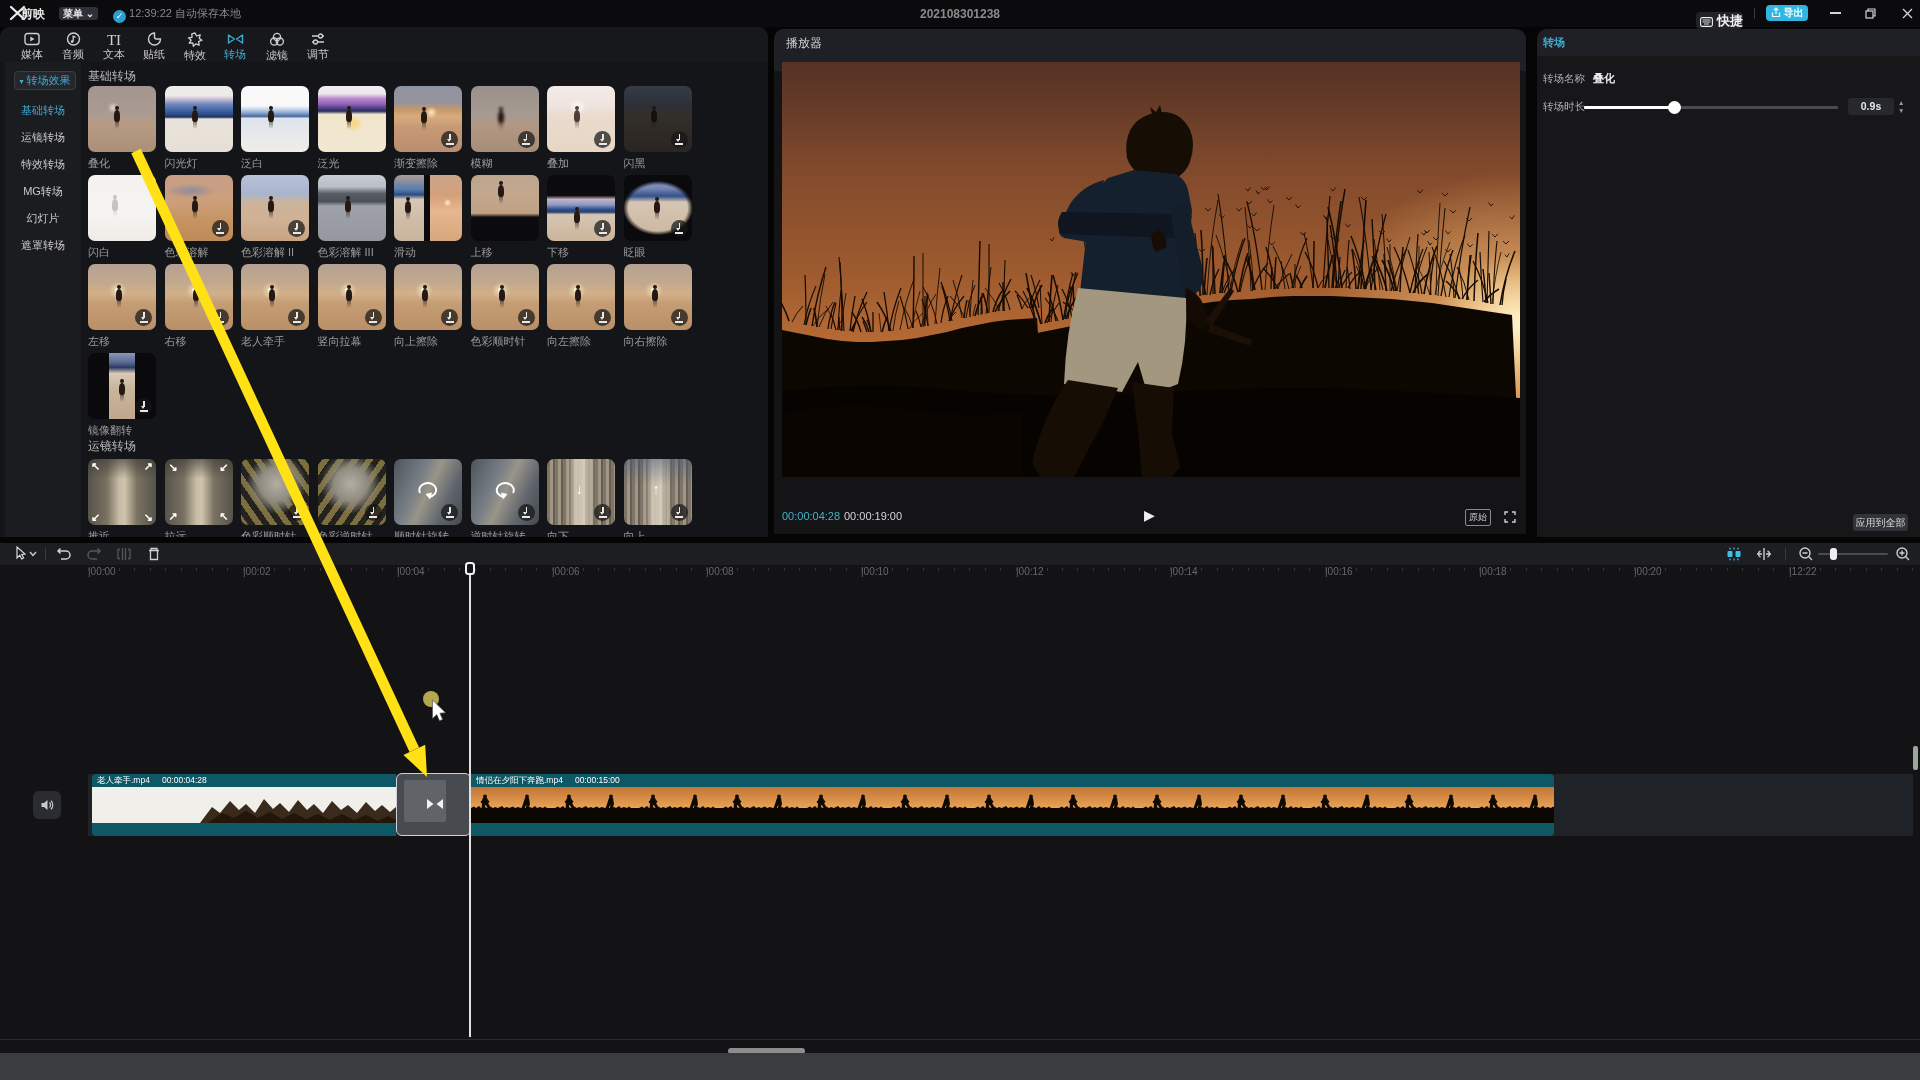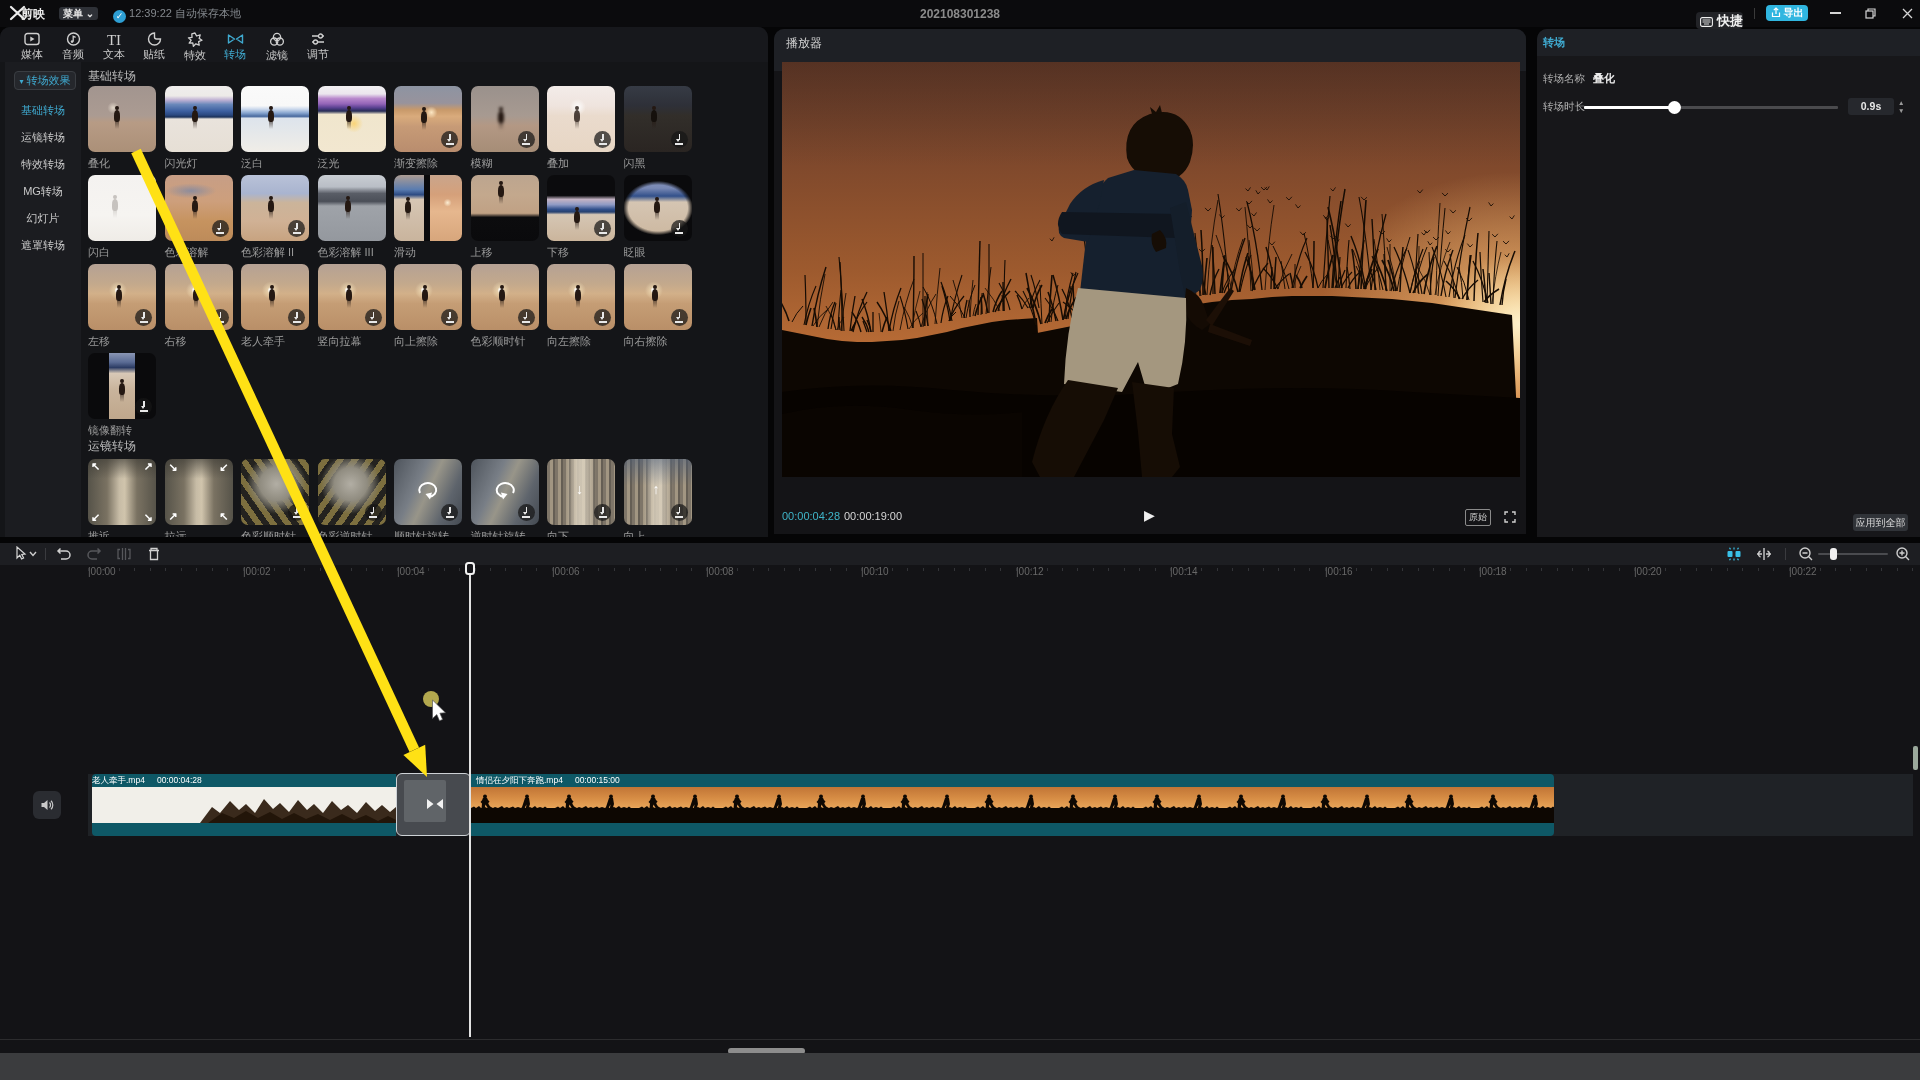--- a/index.html
+++ b/index.html
@@ -889,7 +889,7 @@
         <span style="position:absolute;left:1325px;top:1px">|00:16</span>
         <span style="position:absolute;left:1479px;top:1px">|00:18</span>
         <span style="position:absolute;left:1634px;top:1px">|00:20</span>
-        <span style="position:absolute;left:1789px;top:1px">|00:22</span>
+        <span style="position:absolute;left:1789px;top:1px">|12:22</span>
         <i style="position:absolute;left:88.0px;top:3px;width:1px;height:3px;background:#333438"></i>
         <i style="position:absolute;left:103.5px;top:3px;width:1px;height:3px;background:#333438"></i>
         <i style="position:absolute;left:118.9px;top:3px;width:1px;height:3px;background:#333438"></i>

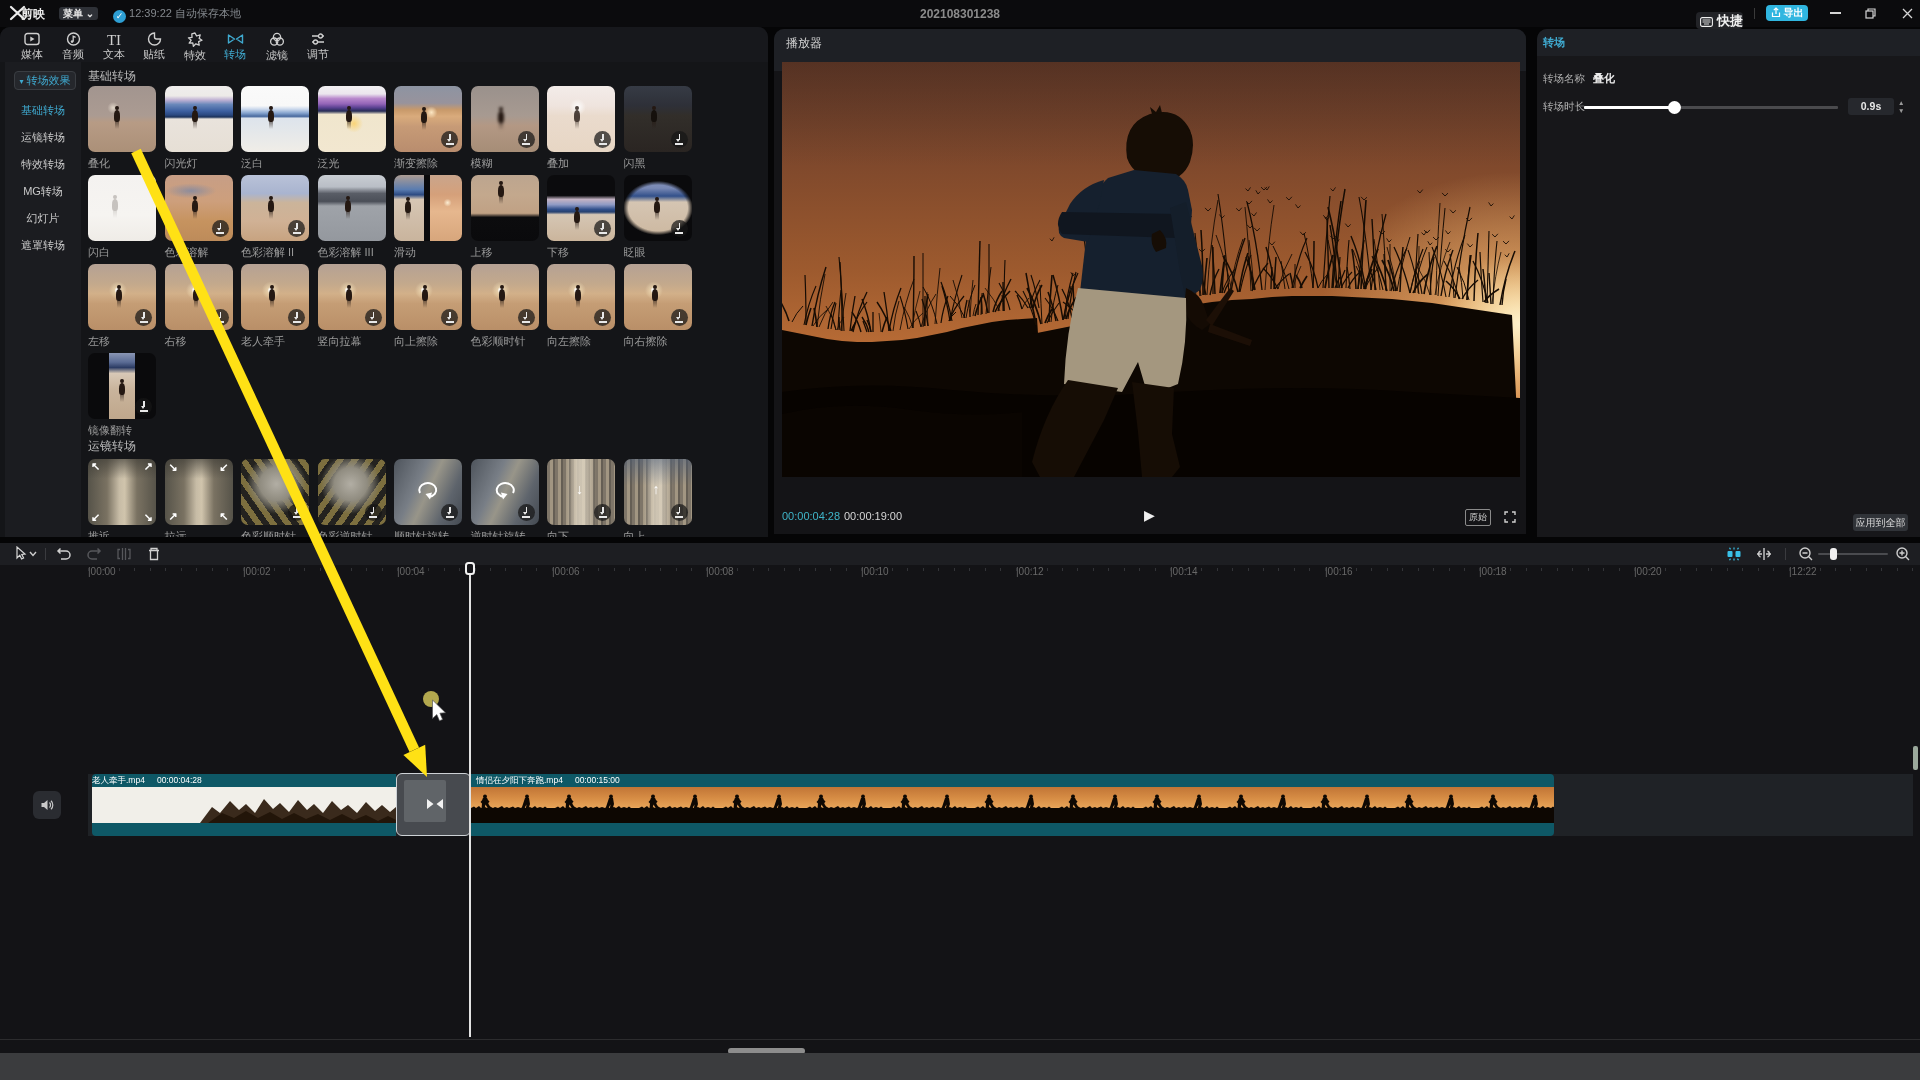--- a/index.html
+++ b/index.html
@@ -1018,7 +1018,7 @@
         </svg>
       </div>
     <div id="clips">
-        <div class="cliphead" style="left:92px;top:231px;width:304px;border-radius:4px 0 0 0"><span style="">老人牵手.mp4</span><span style="margin-left:12px">00:00:04:28</span></div>
+        <div class="cliphead" style="left:92px;top:231px;width:304px;border-radius:4px 0 0 0"><span style="margin-left:5px">老人牵手.mp4</span><span style="margin-left:12px">00:00:04:28</span></div>
         <svg style="position:absolute;left:92px;top:244px" width="304" height="36" viewBox="0 0 304 36">
           <rect width="304" height="36" fill="#f1efe9"></rect>
           <path d="M108 36 L120 20 L128 26 L138 14 L147 23 L154 17 L163 26 L172 12 L181 22 L188 16 L197 25 L206 13 L215 23 L222 17 L231 26 L240 14 L249 23 L256 18 L265 26 L274 15 L283 24 L290 18 L298 25 L304 20 L304 36 Z" fill="#3a2a1c"></path>

